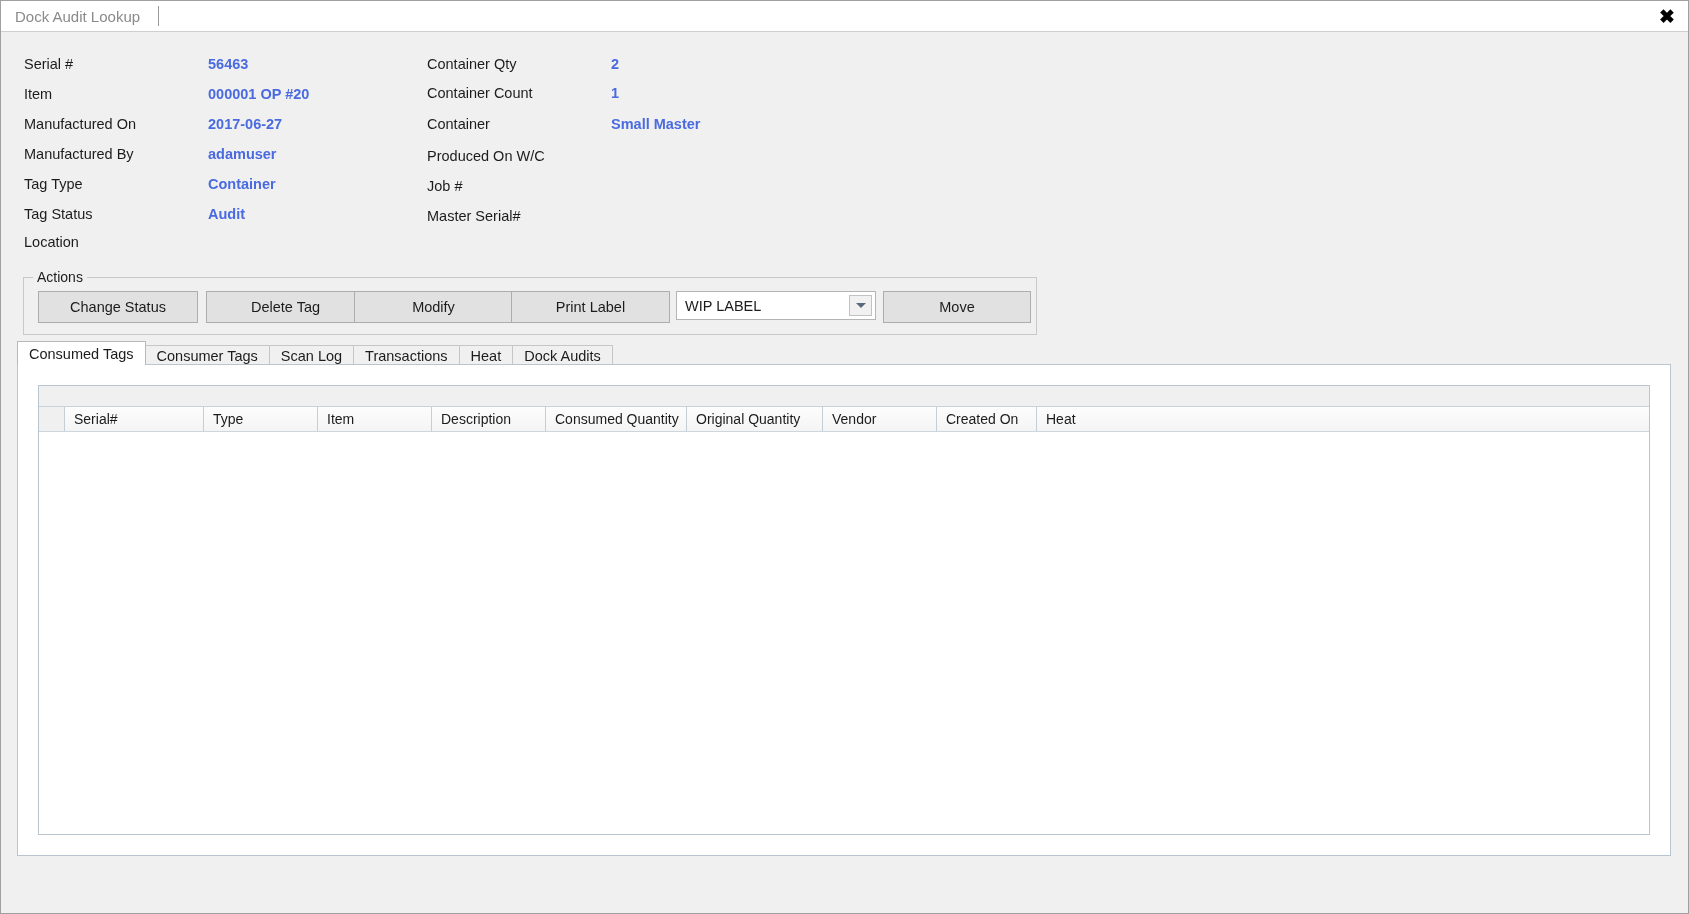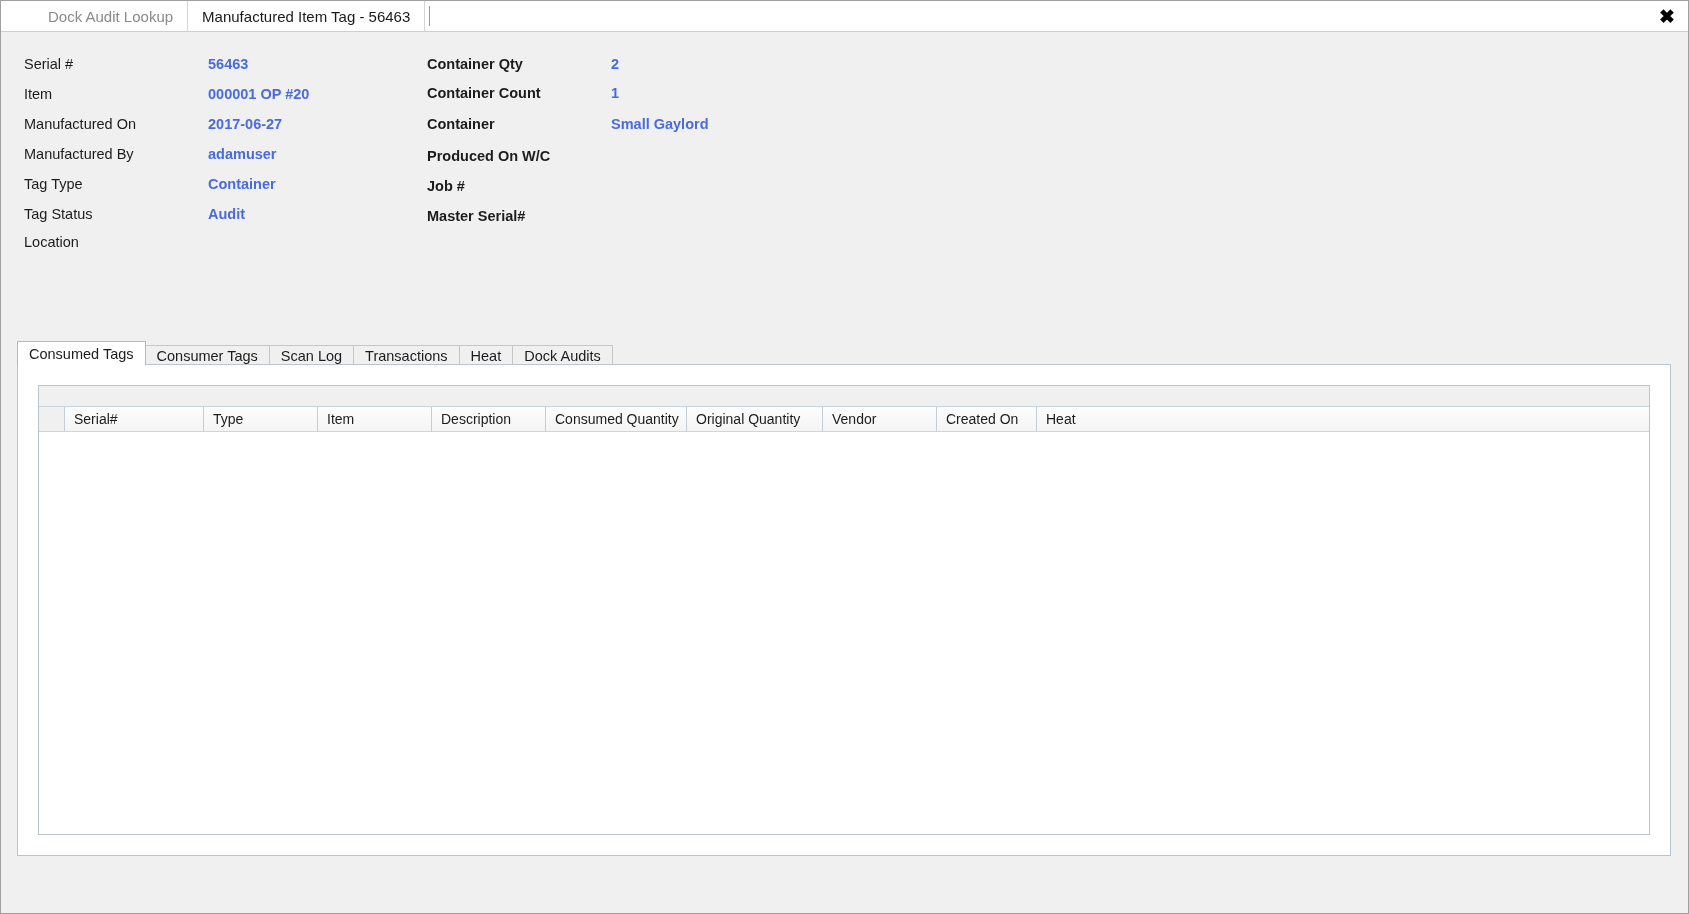--- a/index.html
+++ b/index.html
@@ -34,7 +34,6 @@
     box-sizing: border-box;
     display: flex;
     align-items: stretch;
-    padding-left: 33px;
   }
   .win-tab {
     display: flex;

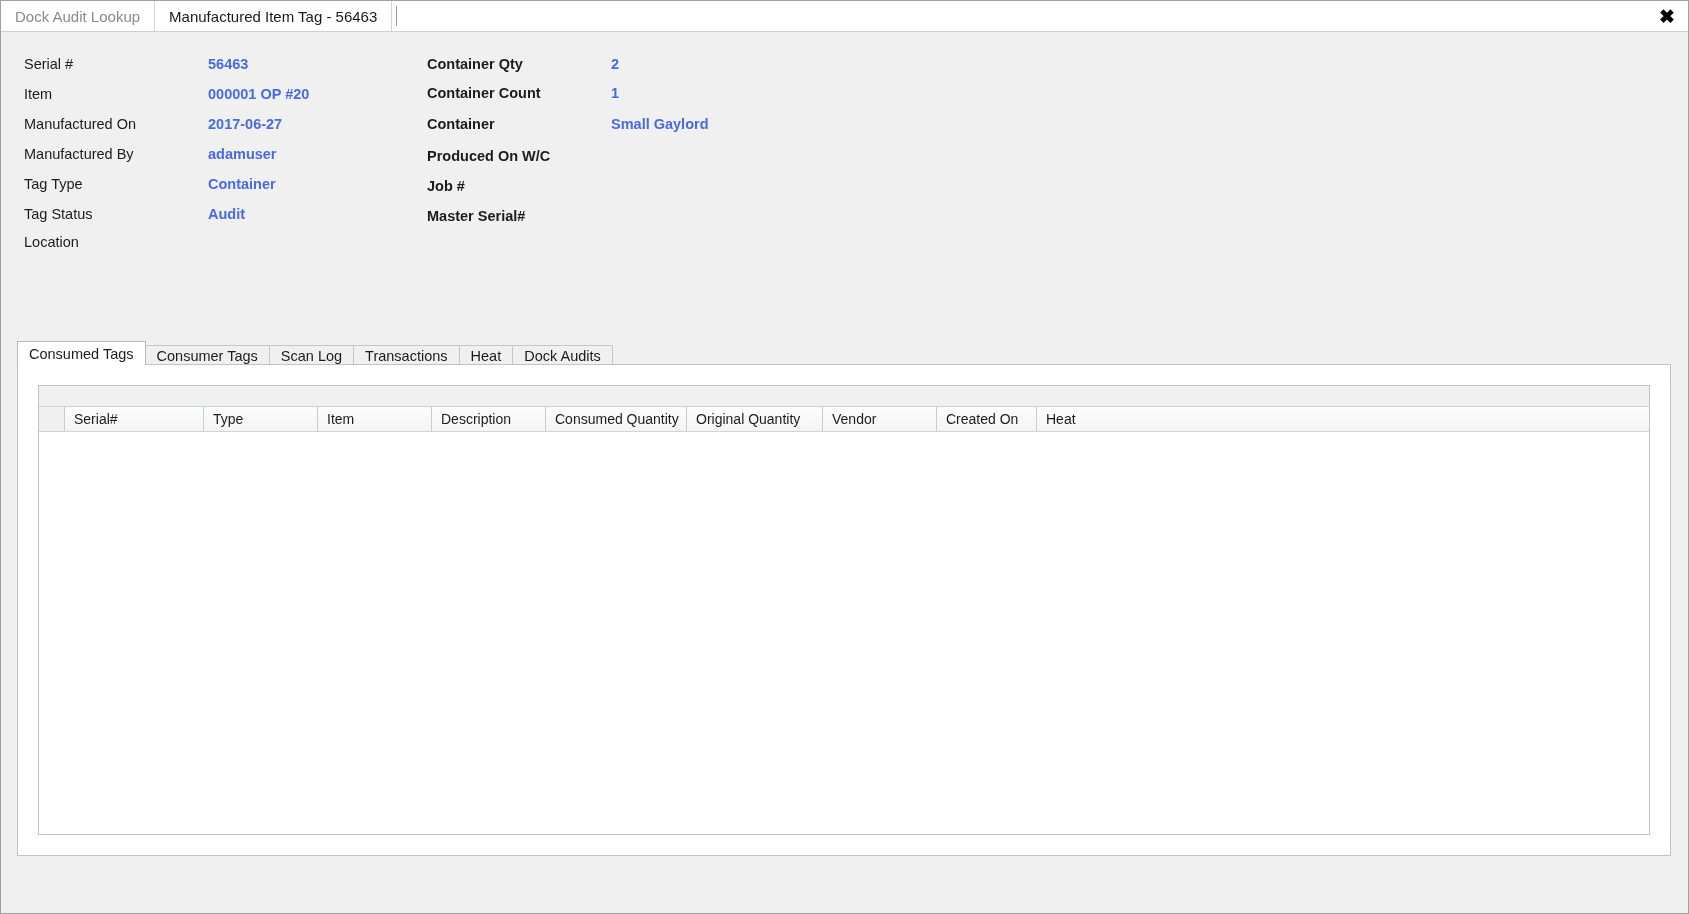--- a/index.html
+++ b/index.html
@@ -300,9 +300,6 @@
   <div class="win-tabstrip">
     <div class="win-tab">
       <span>Dock Audit Lookup</span>
-    </div>
-    <div class="win-tab active">
-      <span>Manufactured Item Tag - 56463</span>
     </div>
     <div class="win-tab-caret"></div>
   </div>

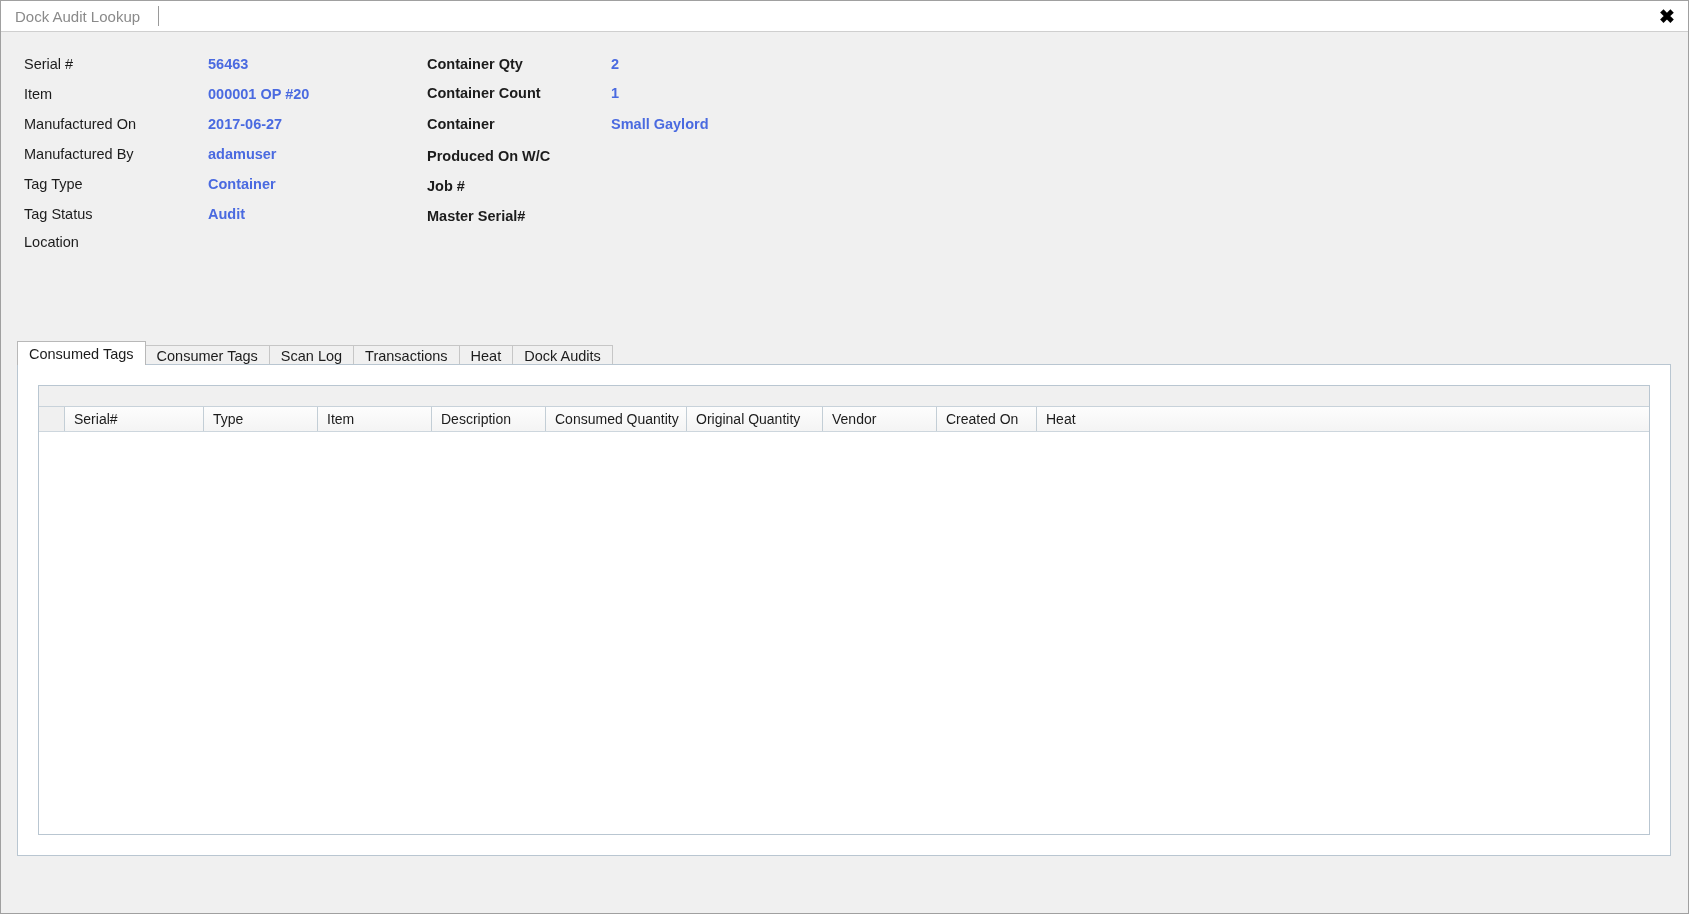--- a/index.html
+++ b/index.html
@@ -105,7 +105,7 @@
   
   .col-l .field-label { position: absolute; left: 23px; }
   .col-l .field-value { position: absolute; left: 169px; }
-  .col-r .field-label { position: absolute; left: 426px; font-weight: bold; }
+  .col-r .field-label { position: absolute; left: 426px; }
   .col-r .field-value { position: absolute; left: 572px; }
 
   

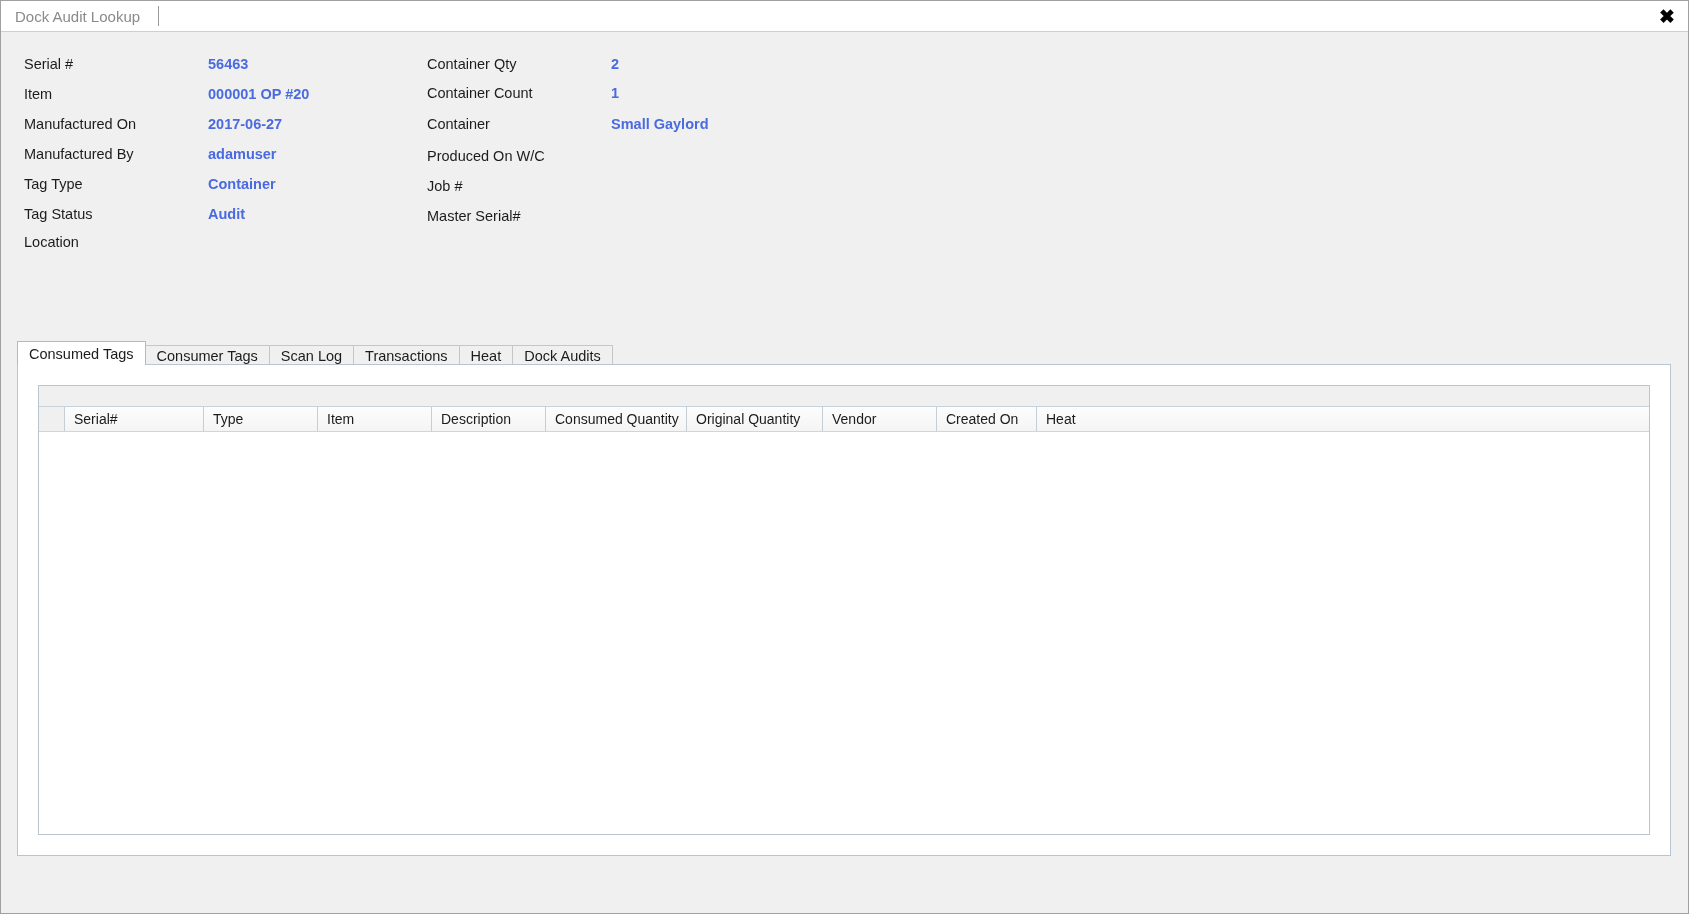--- a/index.html
+++ b/index.html
@@ -349,7 +349,7 @@
       </div>
       <div class="field-row" style="top:82px;left:0;width:700px">
         <span class="field-label">Container</span>
-        <span class="field-value">Small Gaylord</span>
+        <span class="field-value">Small Master</span>
       </div>
       <div class="field-row" style="top:114px;left:0;width:700px">
         <span class="field-label">Produced On W/C</span>

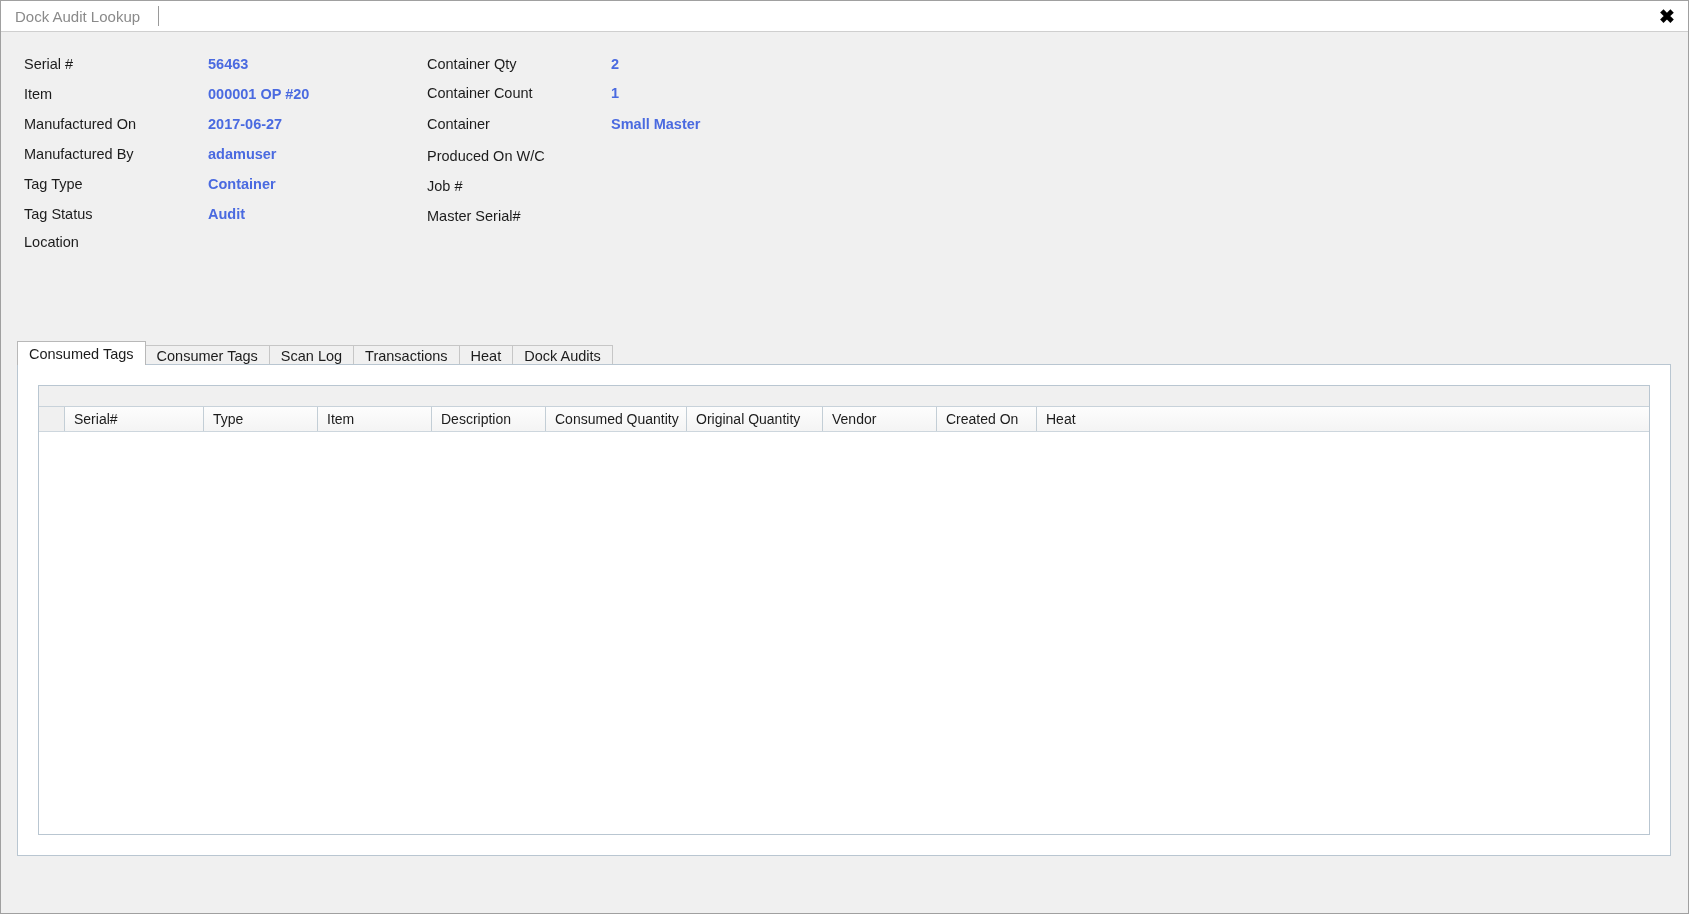--- a/index.html
+++ b/index.html
@@ -366,6 +366,28 @@
     </div>
   </div>
 
+  <div class="groupbox">
+    <div class="groupbox-title">Actions</div>
+    <div class="actions-row">
+
+      <div class="btn" style="left:14px;width:160px">Change Status</div>
+
+      <div class="btn" style="left:182px;width:159px">Delete Tag</div>
+
+      <div class="btn" style="left:330px;width:159px">Modify</div>
+
+      <div class="btn" style="left:487px;width:159px">Print Label</div>
+
+      <div class="combo" style="left:652px;width:200px">
+        <div class="combo-text">WIP LABEL</div>
+        <div class="combo-btn">
+          <div class="combo-arrow"></div>
+        </div>
+      </div>
+
+      <div class="btn" style="left:859px;width:148px">Move</div>
+    </div>
+  </div>
 
   <div class="tabctl">
     <div class="tabctl-header">

